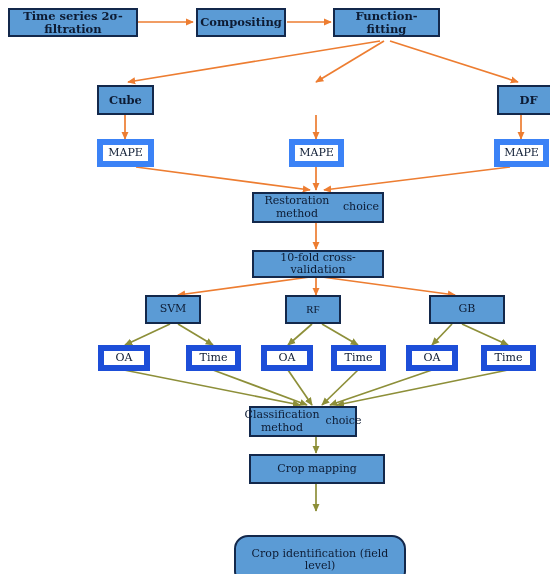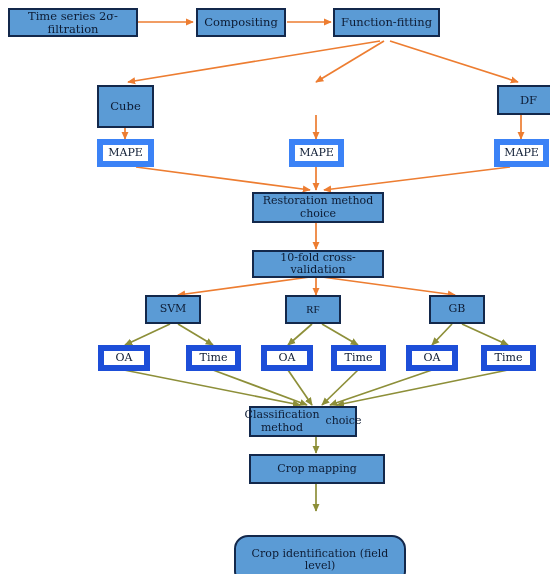--- a/index.html
+++ b/index.html
@@ -54,7 +54,7 @@
     border-radius: 14px;
   }
   .fs11 { font-size: 11px; }
-  .fs12 { font-size: 11.5px; }
+  .fs12 { font-size: 11.5px; font-weight: bold; }
   .node span { display: block; padding: 0 3px; }
 </style>
 </head>

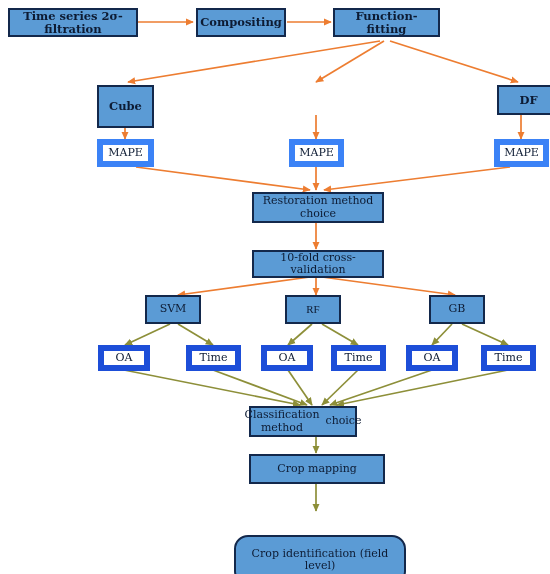--- a/index.html
+++ b/index.html
@@ -120,7 +120,7 @@
     <span>Function-fitting</span>
   </div>
 
-  <div class="node node-blue fs12" style="left:97px; top:85px; width:57px; height:43px;">
+  <div class="node node-blue fs12" style="left:97px; top:85px; width:57px; height:30px;">
     <span>Cube</span>
   </div>
 

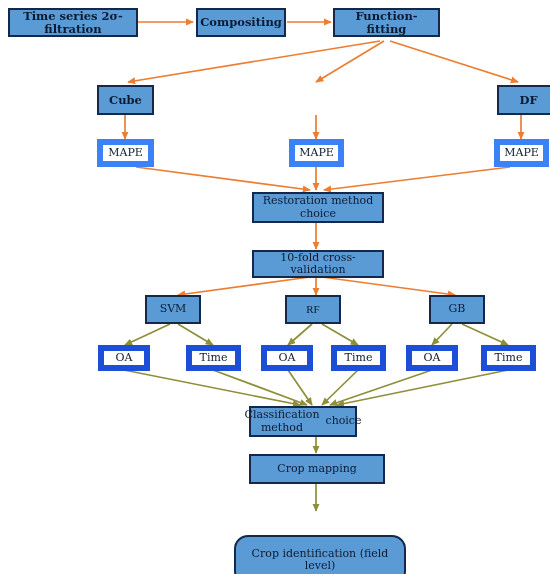--- a/index.html
+++ b/index.html
@@ -141,7 +141,7 @@
     <span>MAPE</span>
   </div>
 
-  <div class="node node-blue fs11" style="left:252px; top:192px; width:132px; height:31px; flex-direction:column;">
+  <div class="node node-blue fs11" style="left:252px; top:192px; width:132px; height:31px; flex-direction:row;">
     <span>Restoration method</span>
     <span>choice</span>
   </div>

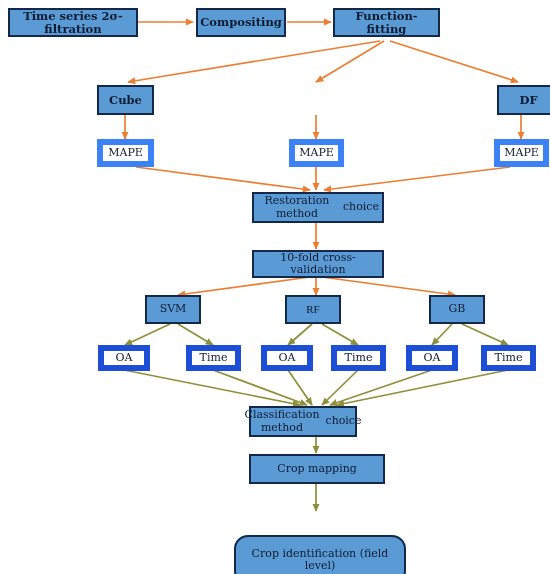--- a/index.html
+++ b/index.html
@@ -158,7 +158,7 @@
     <span>RF</span>
   </div>
 
-  <div class="node node-blue fs11" style="left:429px; top:295px; width:56px; height:29px;">
+  <div class="node node-blue fs11" style="left:429px; top:295px; width:76px; height:29px;">
     <span>GB</span>
   </div>
 

